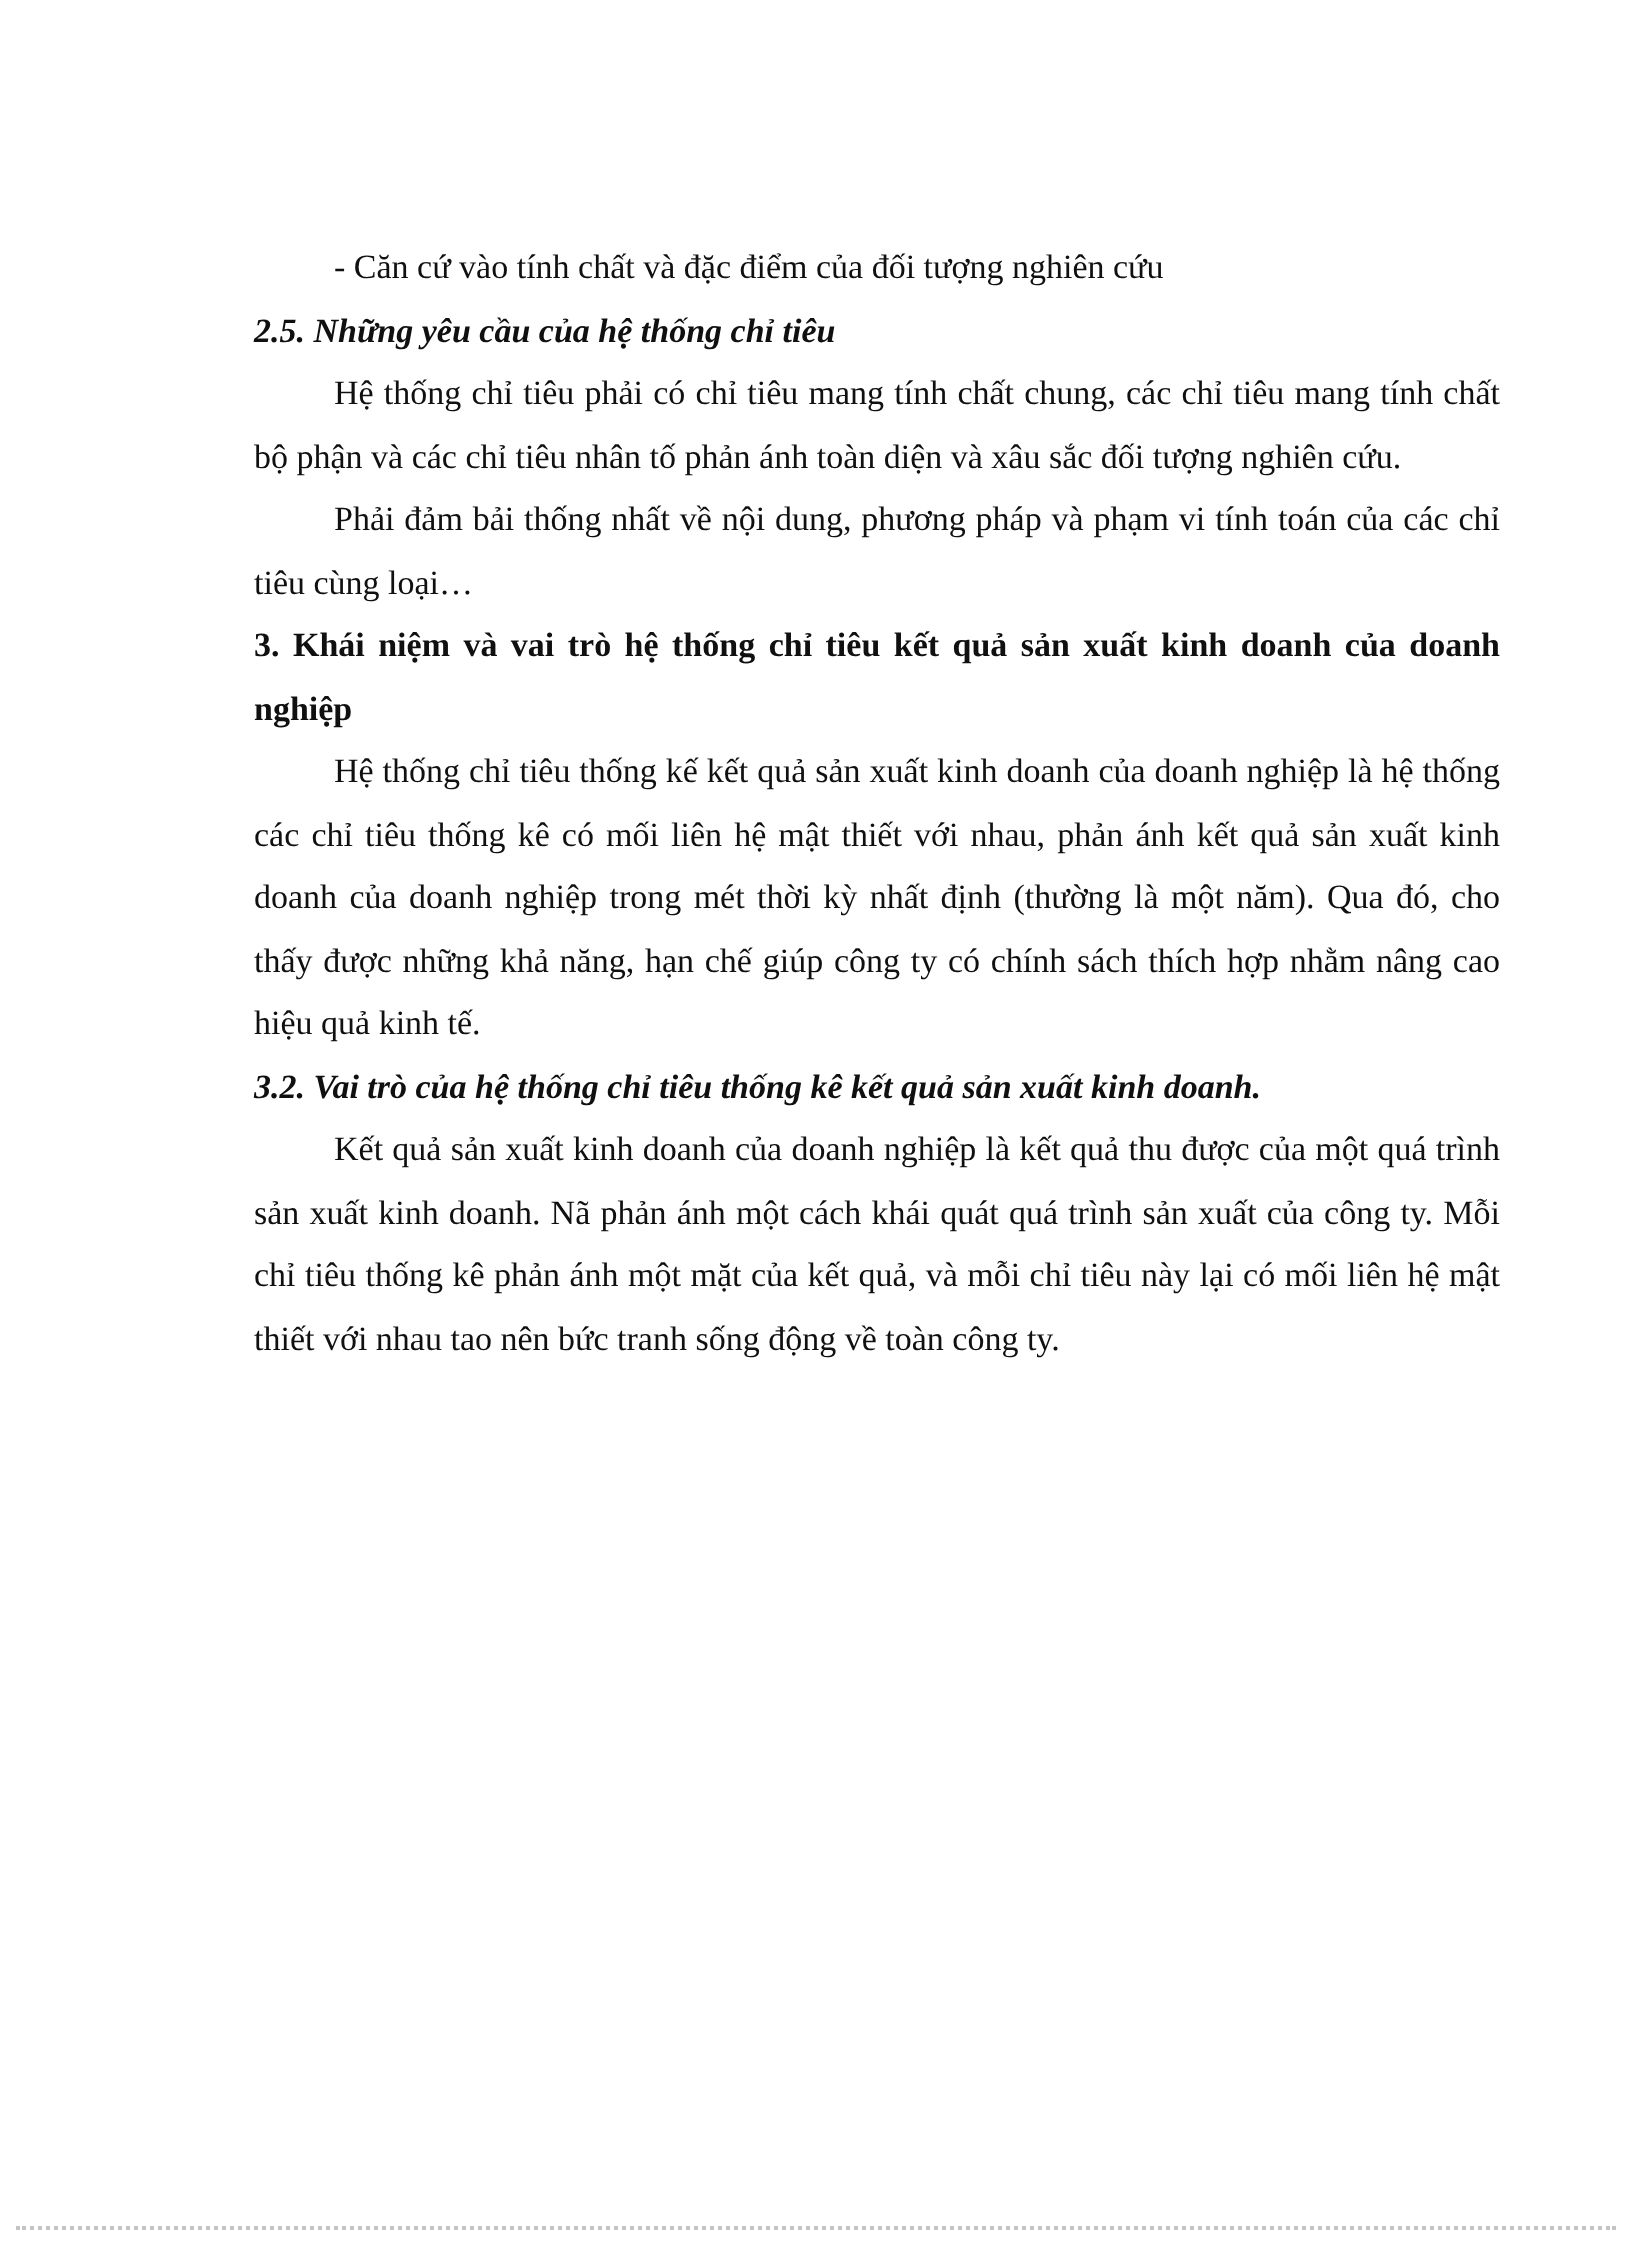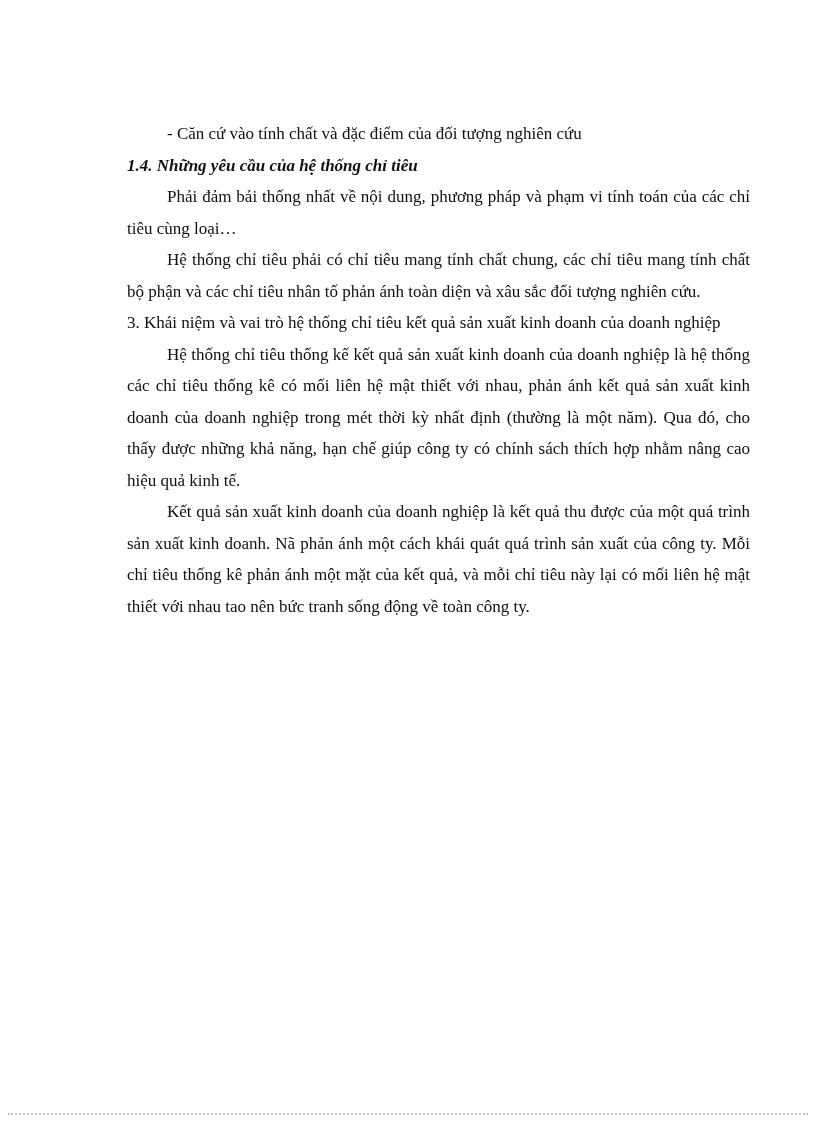--- a/index.html
+++ b/index.html
@@ -54,7 +54,7 @@
 <div class="page">
   <div class="text-block">
     <p class="body-indent">- Căn cứ vào tính chất và đặc điểm của đối tượng nghiên cứu</p>
-    <p class="heading-italic">1.4. Những yêu cầu của hệ thống chỉ tiêu</p>
+    <p class="heading-italic">2.5. Những yêu cầu của hệ thống chỉ tiêu</p>
     <p class="body-indent">Phải đảm bải thống nhất về nội dung, phương pháp và phạm vi tính toán của các chỉ tiêu cùng loại…</p>
     <p class="body-indent">Hệ thống chỉ tiêu phải có chỉ tiêu mang tính chất chung, các chỉ tiêu mang tính chất bộ phận và các chỉ tiêu nhân tố phản ánh toàn diện và xâu sắc đối tượng nghiên cứu.</p>
     <p class="heading-bold">3. Khái niệm và vai trò hệ thống chỉ tiêu kết quả sản xuất kinh doanh của doanh nghiệp</p>

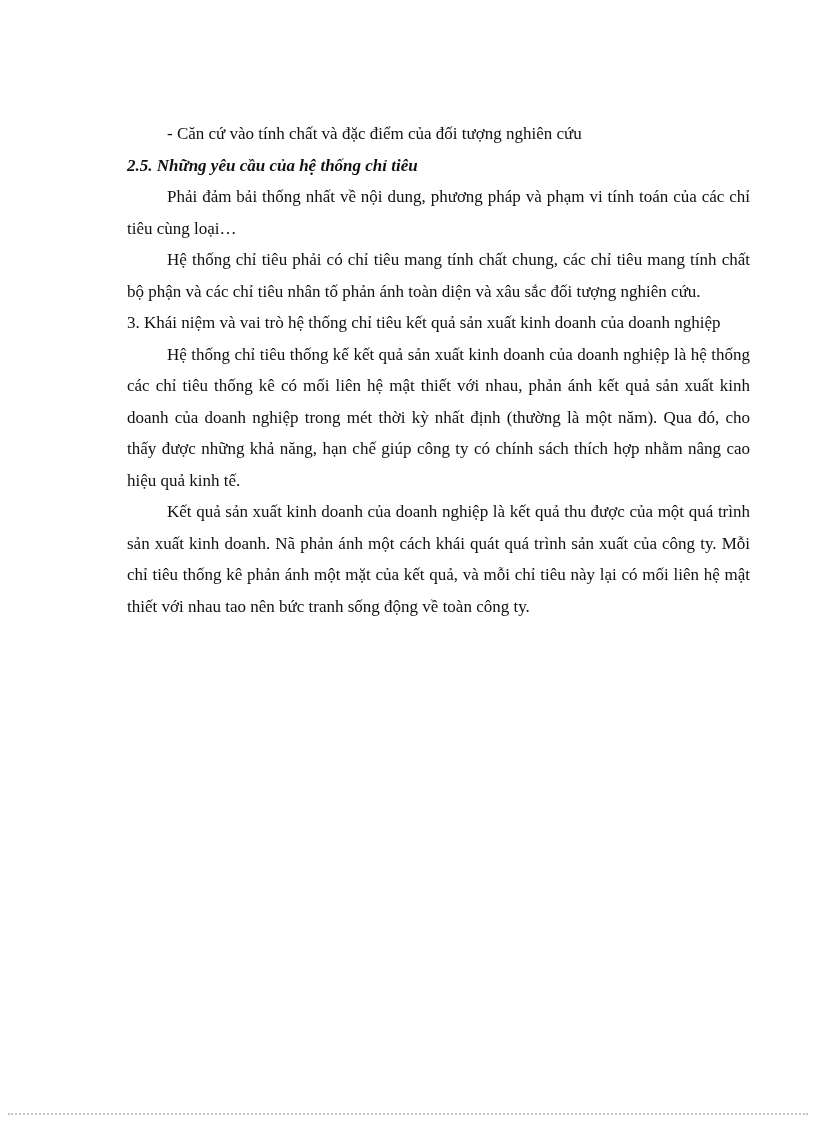--- a/index.html
+++ b/index.html
@@ -55,8 +55,8 @@
   <div class="text-block">
     <p class="body-indent">- Căn cứ vào tính chất và đặc điểm của đối tượng nghiên cứu</p>
     <p class="heading-italic">2.5. Những yêu cầu của hệ thống chỉ tiêu</p>
+    <p class="body-indent">Hệ thống chỉ tiêu phải có chỉ tiêu mang tính chất chung, các chỉ tiêu mang tính chất bộ phận và các chỉ tiêu nhân tố phản ánh toàn diện và xâu sắc đối tượng nghiên cứu.</p>
     <p class="body-indent">Phải đảm bải thống nhất về nội dung, phương pháp và phạm vi tính toán của các chỉ tiêu cùng loại…</p>
-    <p class="body-indent">Hệ thống chỉ tiêu phải có chỉ tiêu mang tính chất chung, các chỉ tiêu mang tính chất bộ phận và các chỉ tiêu nhân tố phản ánh toàn diện và xâu sắc đối tượng nghiên cứu.</p>
     <p class="heading-bold">3. Khái niệm và vai trò hệ thống chỉ tiêu kết quả sản xuất kinh doanh của doanh nghiệp</p>
     <p class="body-indent">Hệ thống chỉ tiêu thống kế kết quả sản xuất kinh doanh của doanh nghiệp là hệ thống các chỉ tiêu thống kê có mối liên hệ mật thiết với nhau, phản ánh kết quả sản xuất kinh doanh của doanh nghiệp trong mét thời kỳ nhất định (thường là một năm). Qua đó, cho thấy được những khả năng, hạn chế giúp công ty có chính sách thích hợp nhằm nâng cao hiệu quả kinh tế.</p>
     <p class="body-indent">Kết quả sản xuất kinh doanh của doanh nghiệp là kết quả thu được của một quá trình sản xuất kinh doanh. Nã phản ánh một cách khái quát quá trình sản xuất của công ty. Mỗi chỉ tiêu thống kê phản ánh một mặt của kết quả, và mỗi chỉ tiêu này lại có mối liên hệ mật thiết với nhau tao nên bức tranh sống động về toàn công ty.</p>

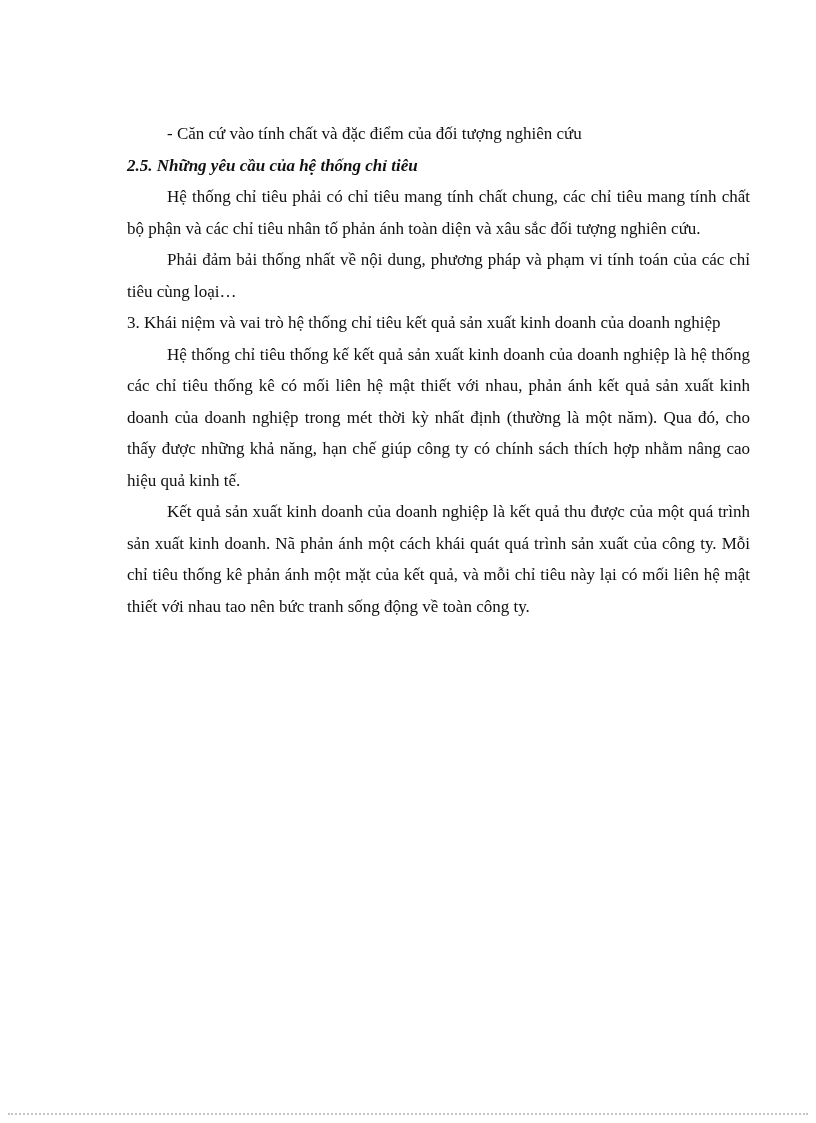--- a/index.html
+++ b/index.html
@@ -33,7 +33,7 @@
     text-indent: 40px;
   }
   p.heading-bold {
-    font-weight: normal;
+    font-weight: bold;
   }
   p.heading-italic {
     font-weight: bold;

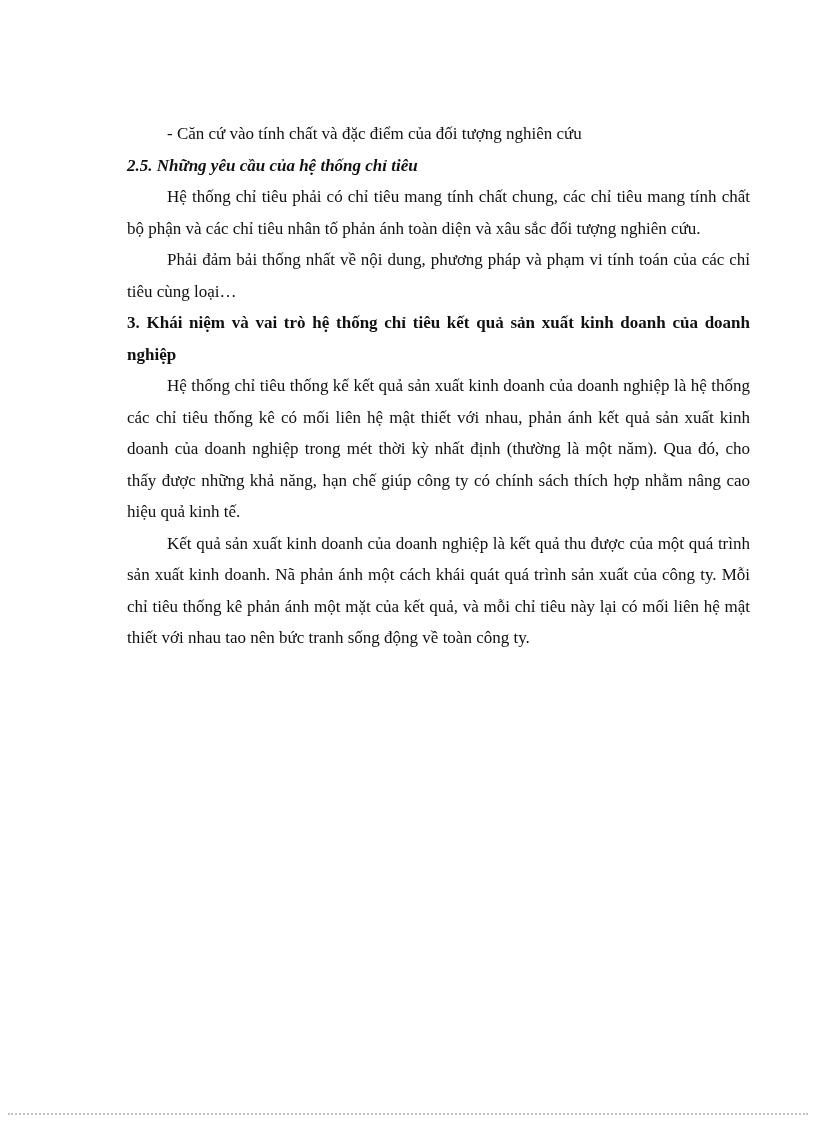--- a/index.html
+++ b/index.html
@@ -59,6 +59,7 @@
     <p class="body-indent">Phải đảm bải thống nhất về nội dung, phương pháp và phạm vi tính toán của các chỉ tiêu cùng loại…</p>
     <p class="heading-bold">3. Khái niệm và vai trò hệ thống chỉ tiêu kết quả sản xuất kinh doanh của doanh nghiệp</p>
     <p class="body-indent">Hệ thống chỉ tiêu thống kế kết quả sản xuất kinh doanh của doanh nghiệp là hệ thống các chỉ tiêu thống kê có mối liên hệ mật thiết với nhau, phản ánh kết quả sản xuất kinh doanh của doanh nghiệp trong mét thời kỳ nhất định (thường là một năm). Qua đó, cho thấy được những khả năng, hạn chế giúp công ty có chính sách thích hợp nhằm nâng cao hiệu quả kinh tế.</p>
+    <p class="heading-italic">3.2. Vai trò của hệ thống chỉ tiêu thống kê kết quả sản xuất kinh doanh.</p>
     <p class="body-indent">Kết quả sản xuất kinh doanh của doanh nghiệp là kết quả thu được của một quá trình sản xuất kinh doanh. Nã phản ánh một cách khái quát quá trình sản xuất của công ty. Mỗi chỉ tiêu thống kê phản ánh một mặt của kết quả, và mỗi chỉ tiêu này lại có mối liên hệ mật thiết với nhau tao nên bức tranh sống động về toàn công ty.</p>
   </div>
   <div class="bottom-dotted-line"></div>

